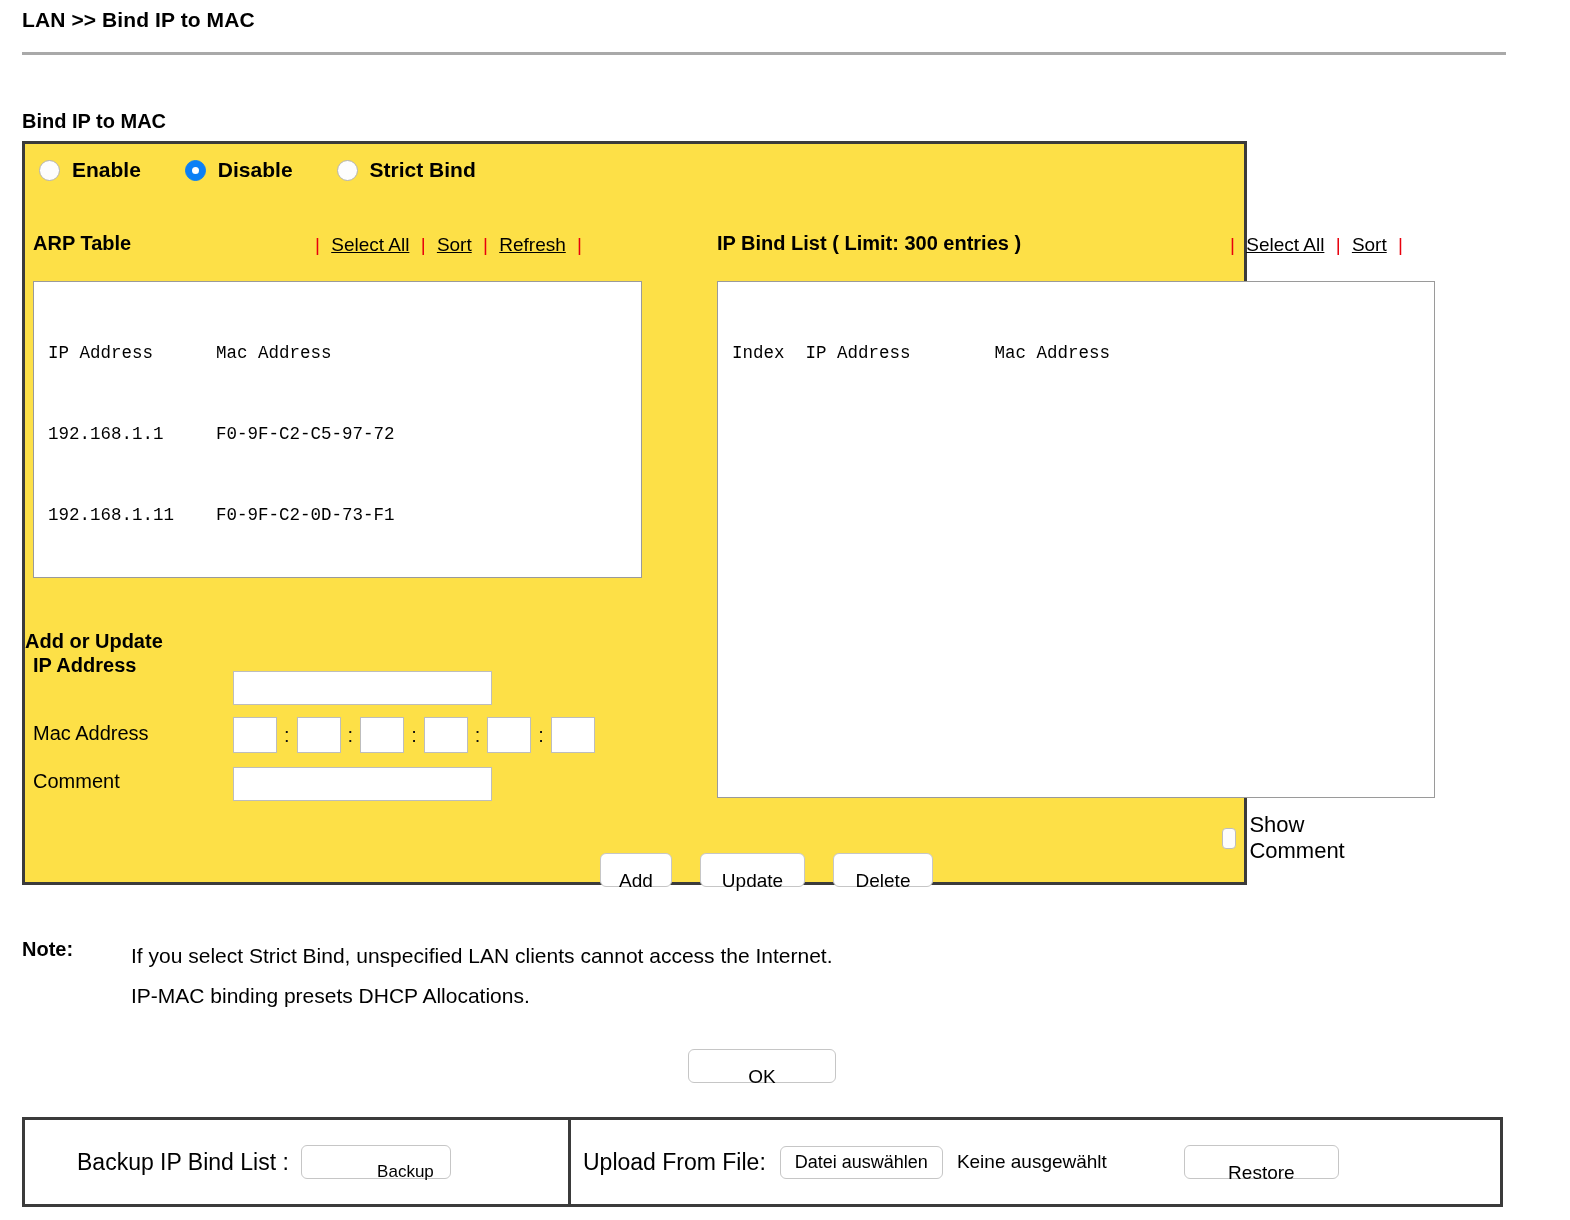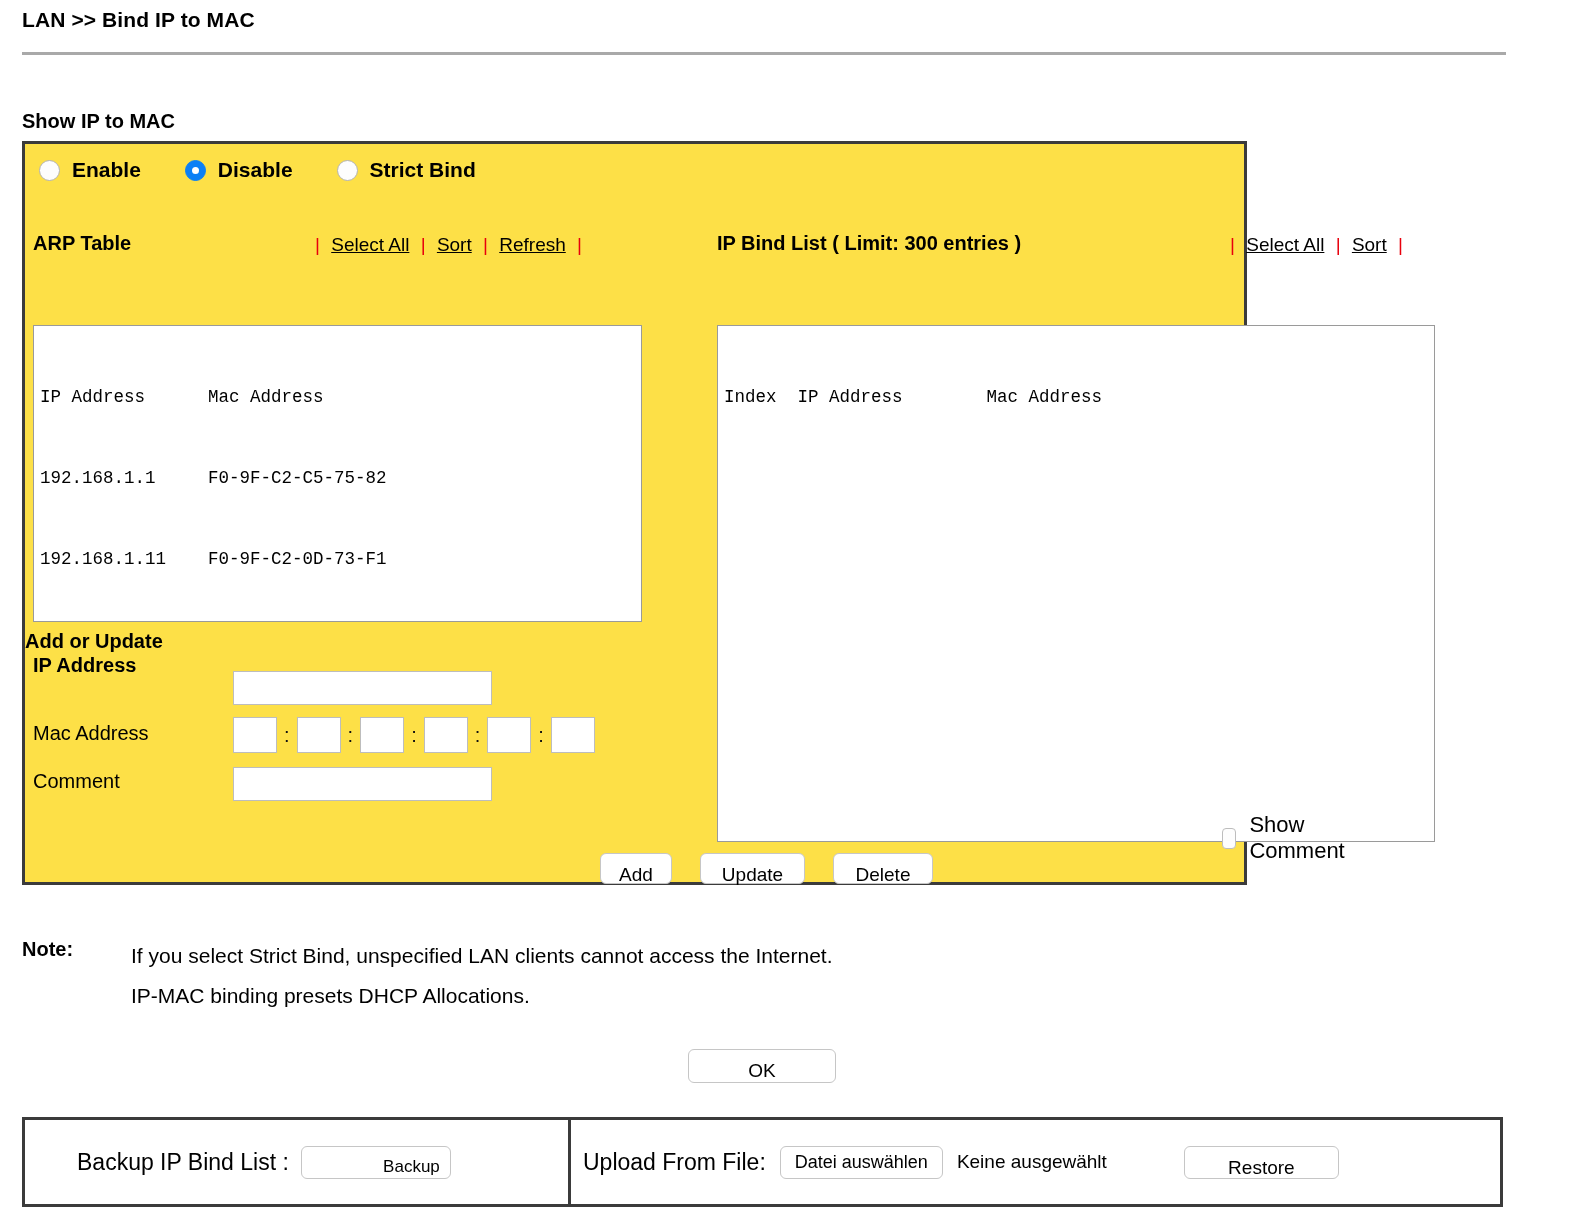--- a/index.html
+++ b/index.html
@@ -351,7 +351,7 @@
 
 <div class="page-title">LAN &gt;&gt; Bind IP to MAC</div>
 <div class="title-rule"></div>
-<div class="section-heading">Show IP to MAC</div>
+<div class="section-heading">Bind IP to MAC</div>
 
 <div class="main-panel">
 

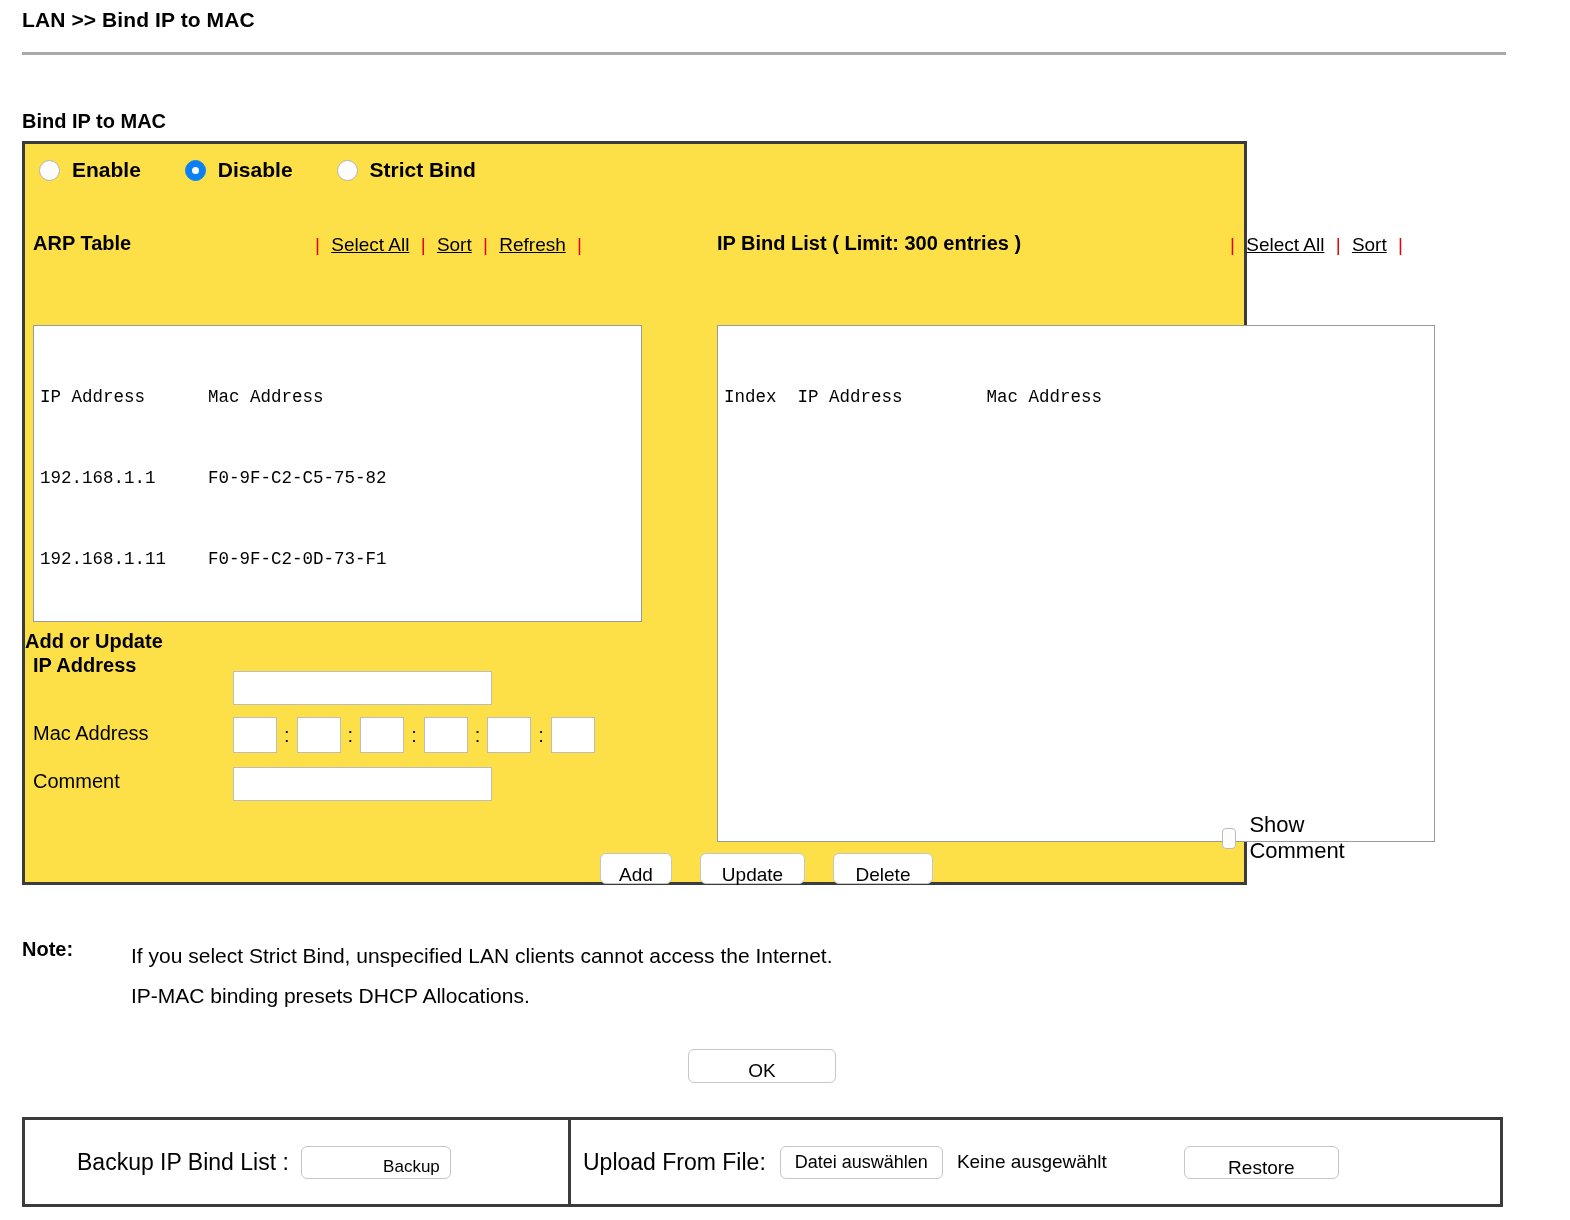--- a/index.html
+++ b/index.html
@@ -132,10 +132,9 @@
     font-family: "Liberation Mono", monospace;
     font-size: 17.5px;
     line-height: 27px;
-    padding: 4px 6px;
+    padding: 4px 14px;
     overflow: hidden;
     white-space: pre;
-    margin-top: 44px;
   }
   #arp-listbox {
     left: 8px;

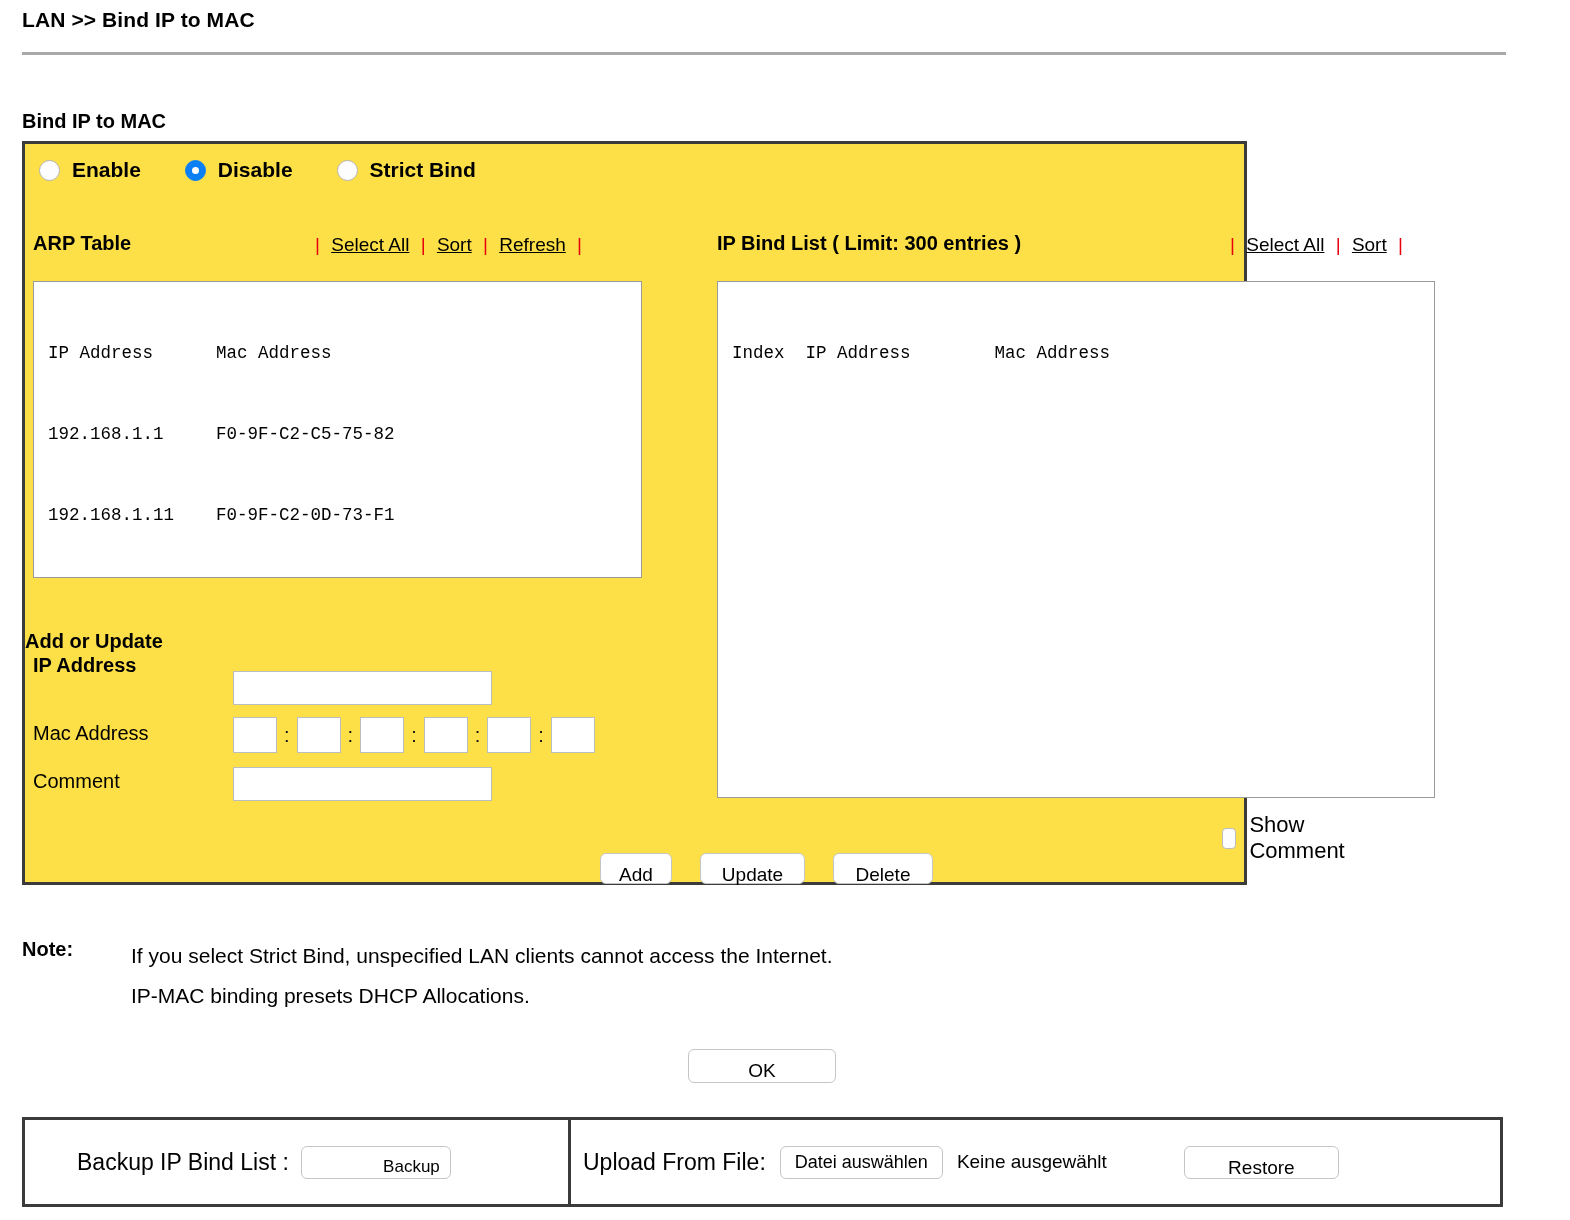--- a/index.html
+++ b/index.html
@@ -382,7 +382,7 @@
 
   <div class="listbox" id="arp-listbox">
     <span class="mono-row">IP Address      Mac Address</span>
-    <span class="mono-row">192.168.1.1     F0-9F-C2-C5-75-82</span>
+    <span class="mono-row">192.168.1.1     F0-9F-C2-C5-97-72</span>
     <span class="mono-row">192.168.1.11    F0-9F-C2-0D-73-F1</span>
     
     

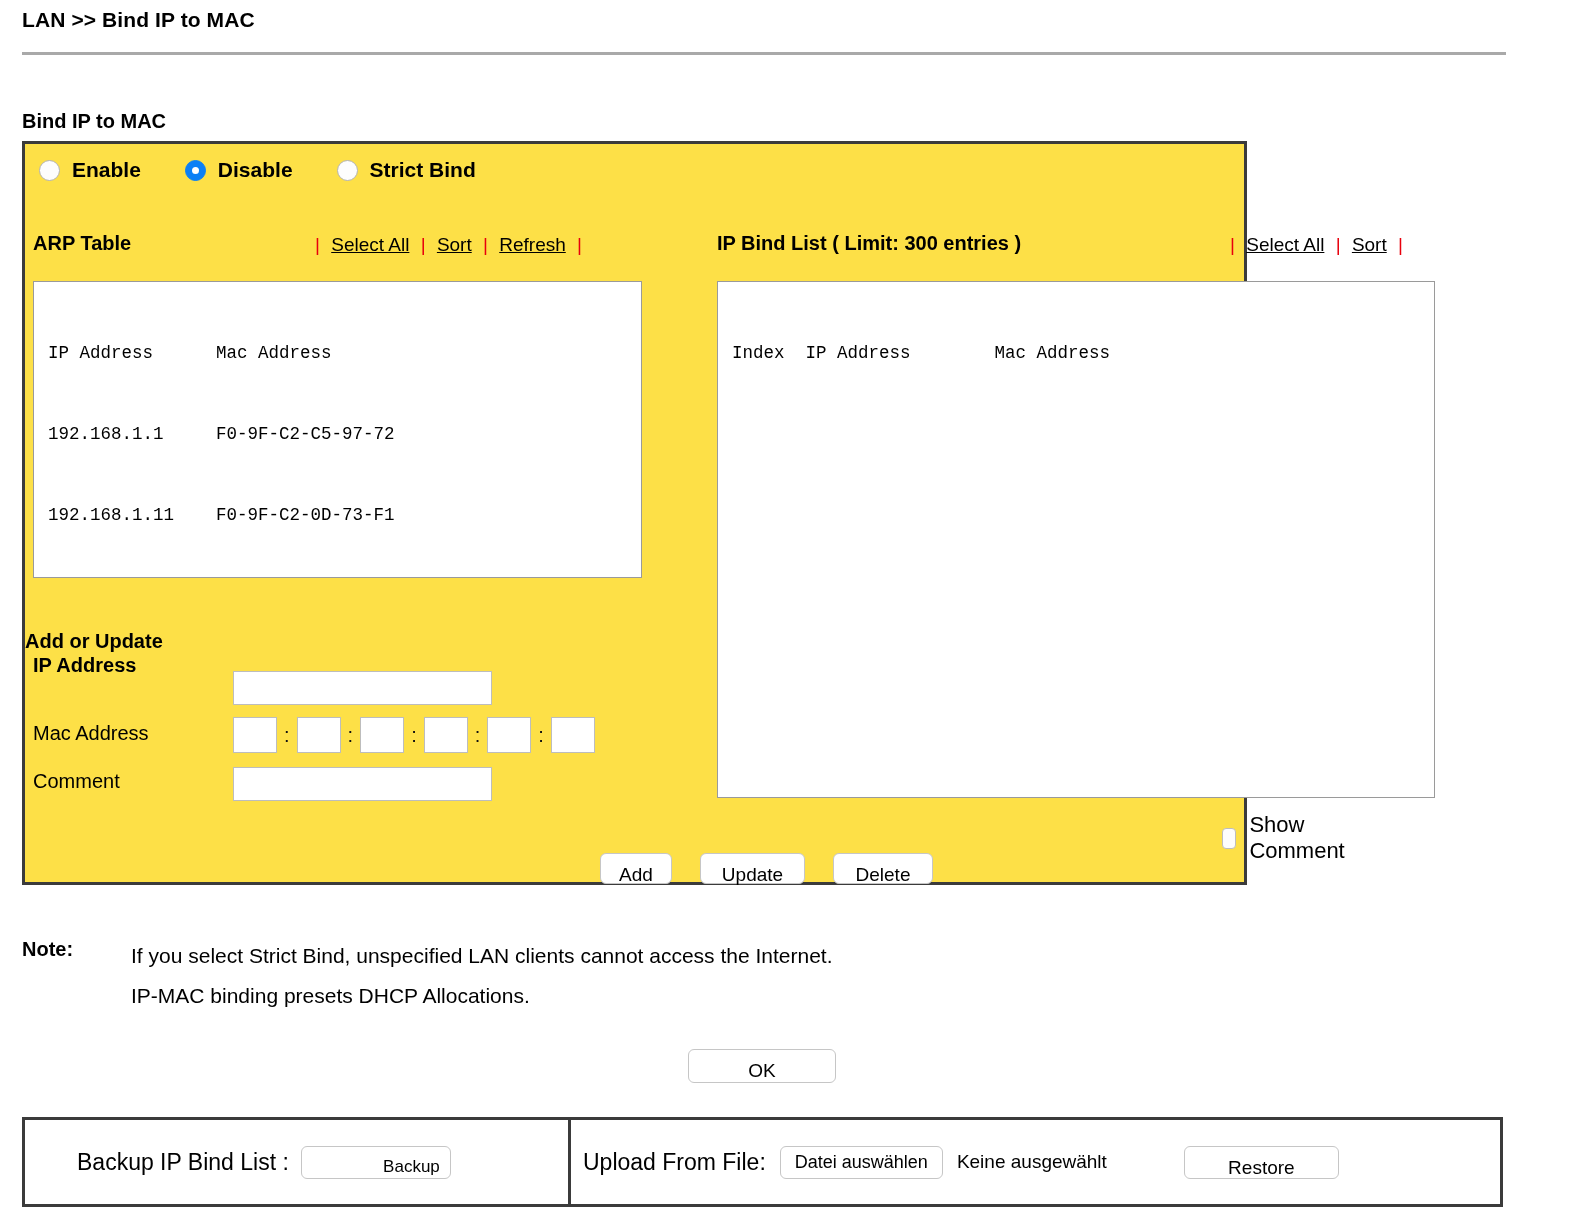--- a/index.html
+++ b/index.html
@@ -223,7 +223,7 @@
     box-sizing: border-box;
     cursor: pointer;
     color: #000;
-    padding: 10px;
+    padding: 16px;
   }
   .action-buttons {
     position: absolute;

